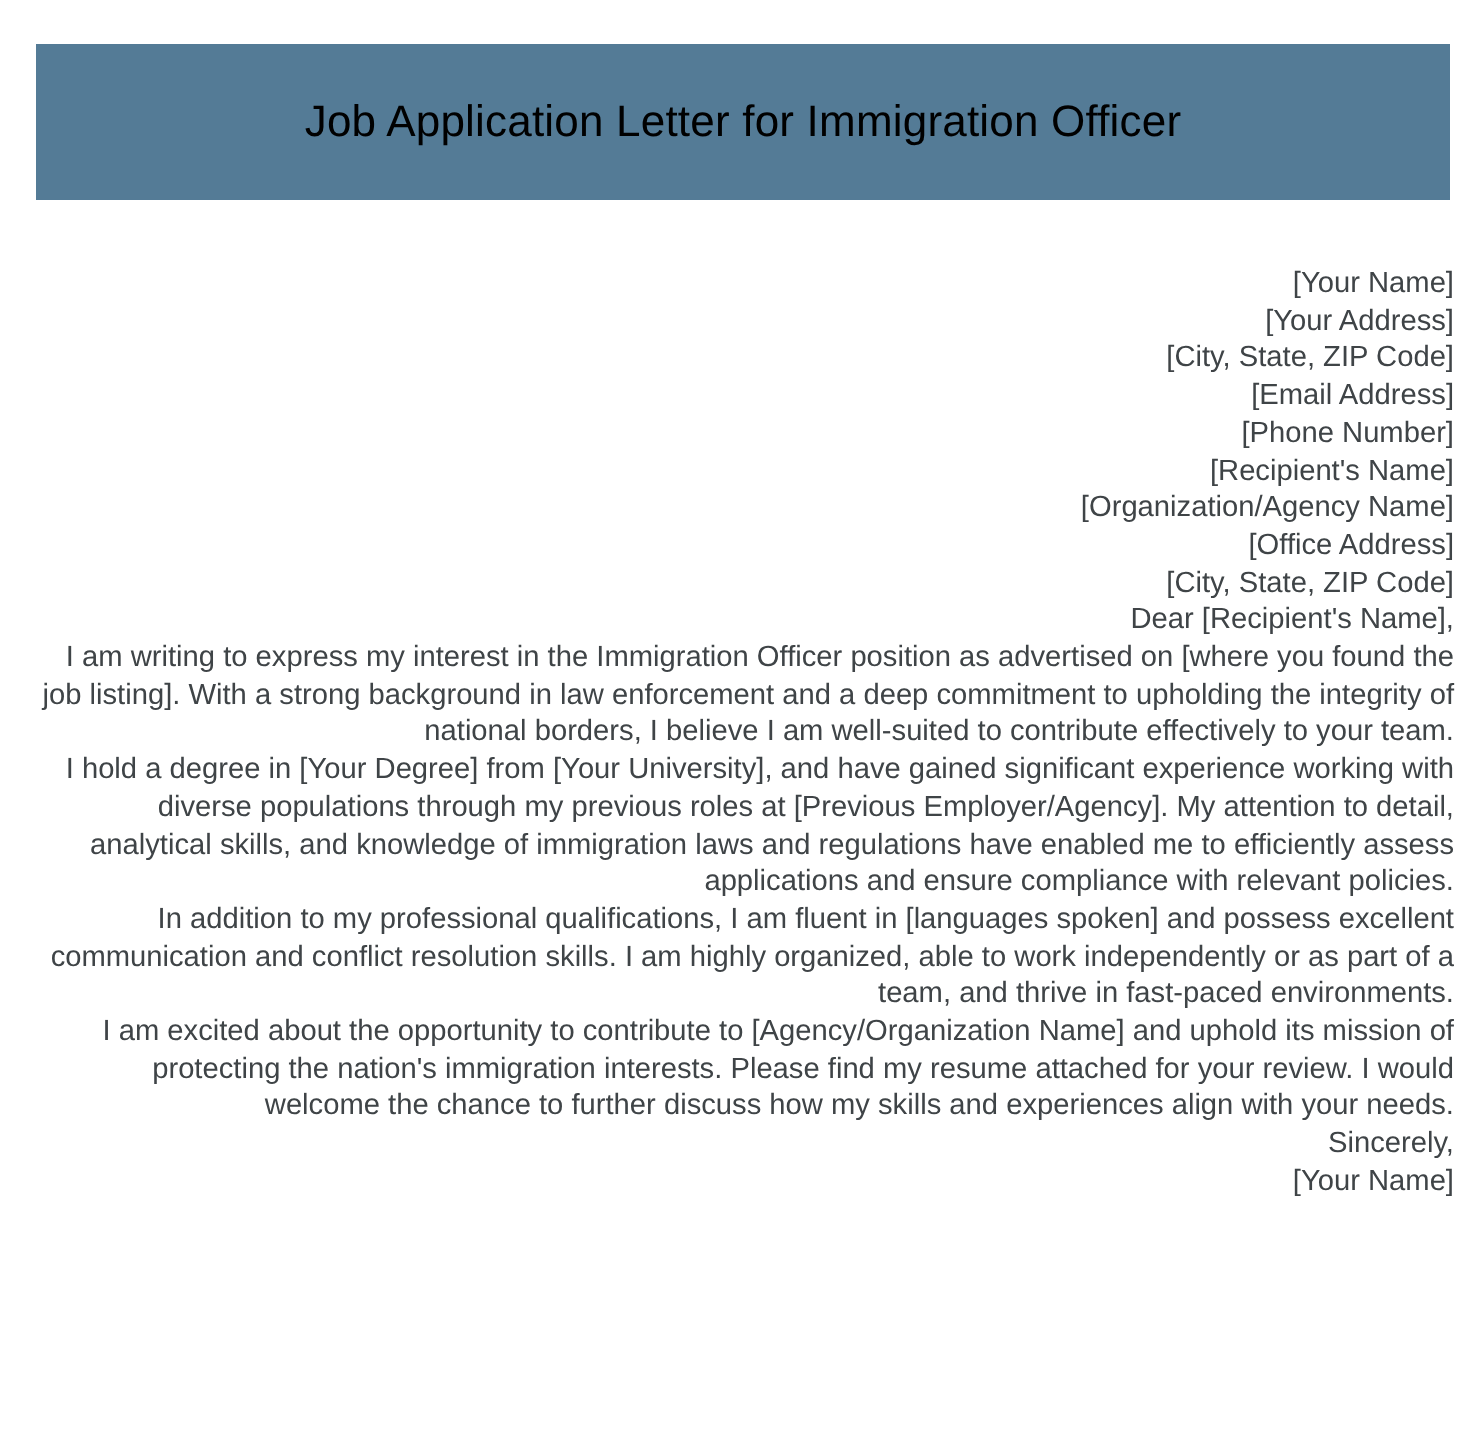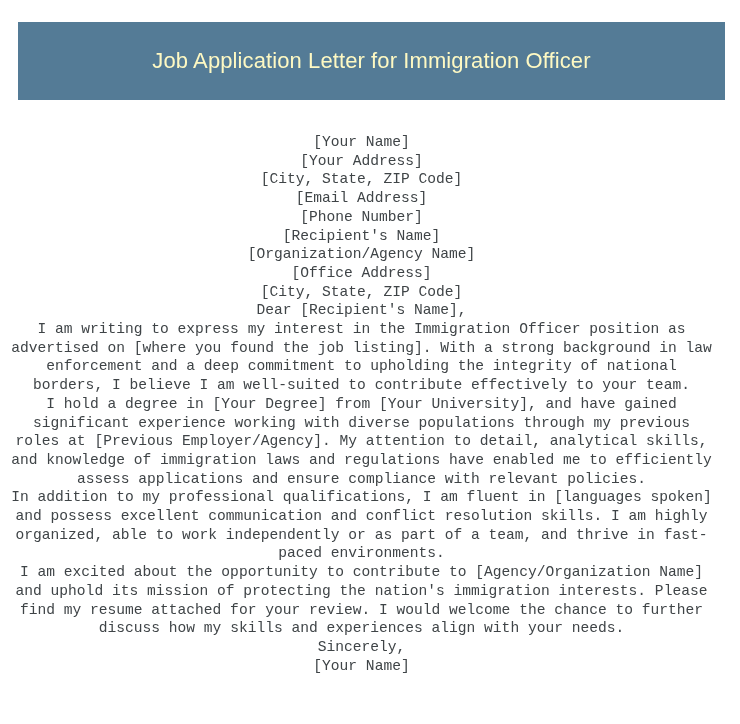--- a/index.html
+++ b/index.html
@@ -32,7 +32,7 @@
     box-sizing: border-box;
   }
   .title-banner .title-text {
-    color: #fef9c3;
+    color: #000000;
     font-size: 22px;
     font-weight: 400;
     line-height: 1.2;

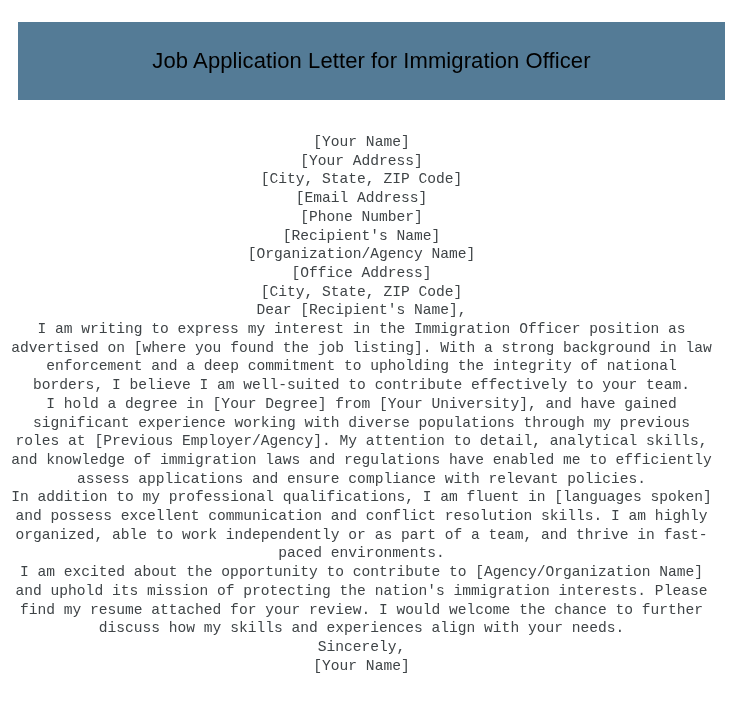--- a/index.html
+++ b/index.html
@@ -42,14 +42,14 @@
   }
   .letter-body {
     position: absolute;
-    left: 8px;
+    left: 20px;
     top: 133px;
     width: 707px;
     color: #3f4447;
     font-size: 14.6px;
     line-height: 18.7px;
-    font-family: Liberation Mono, monospace;
-    text-align: center;
+    font-family: Liberation Sans, sans-serif;
+    text-align: right;
   }
   .letter-body .line {
     display: block;

